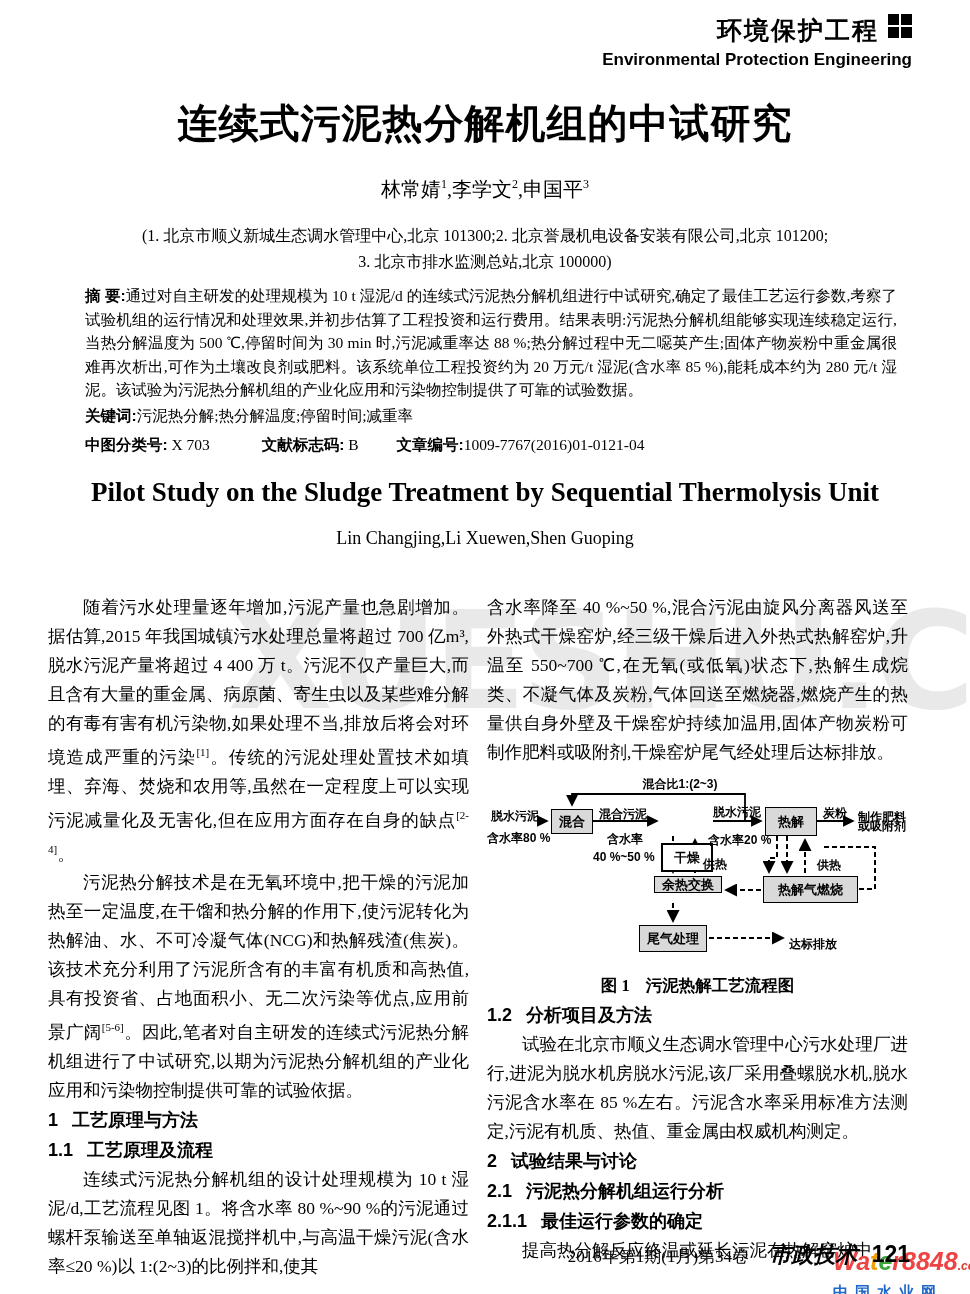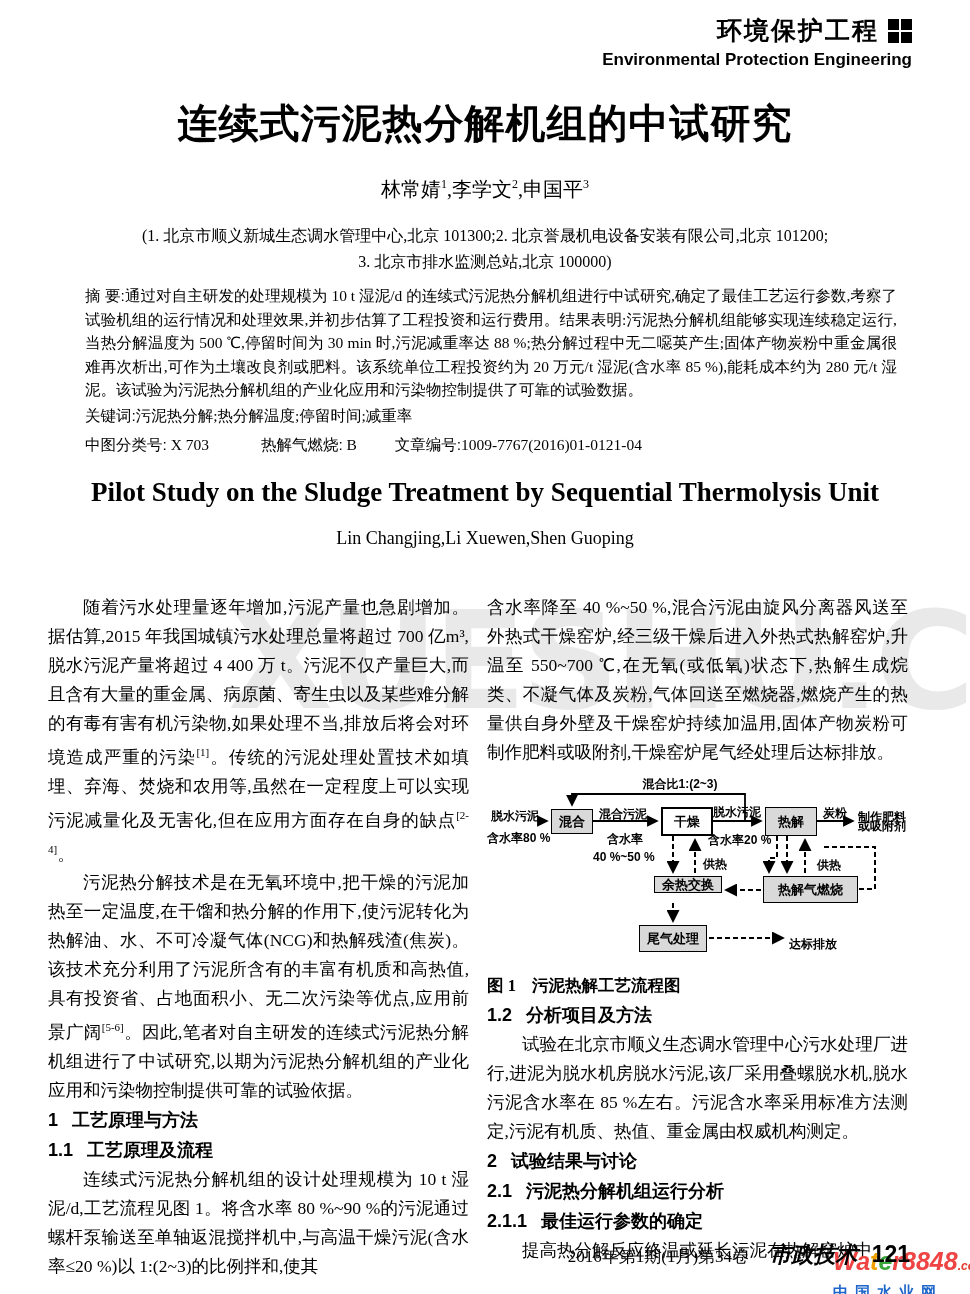--- a/index.html
+++ b/index.html
@@ -11,7 +11,7 @@
   
   .hdr{position:absolute;top:14px;right:58px;z-index:2;text-align:right;
        font-family:"Liberation Sans",sans-serif;}
-  .hdr-cn{font-size:25px;font-weight:bold;display:flex;align-items:center;
+  .hdr-cn{font-size:25px;font-weight:bold;display:flex;
           justify-content:flex-end;gap:9px;letter-spacing:2px;}
   .grid-icon{display:inline-grid;grid-template-columns:11px 11px;grid-template-rows:11px 11px;gap:2px;}
   .grid-icon i{background:#000;display:block;}

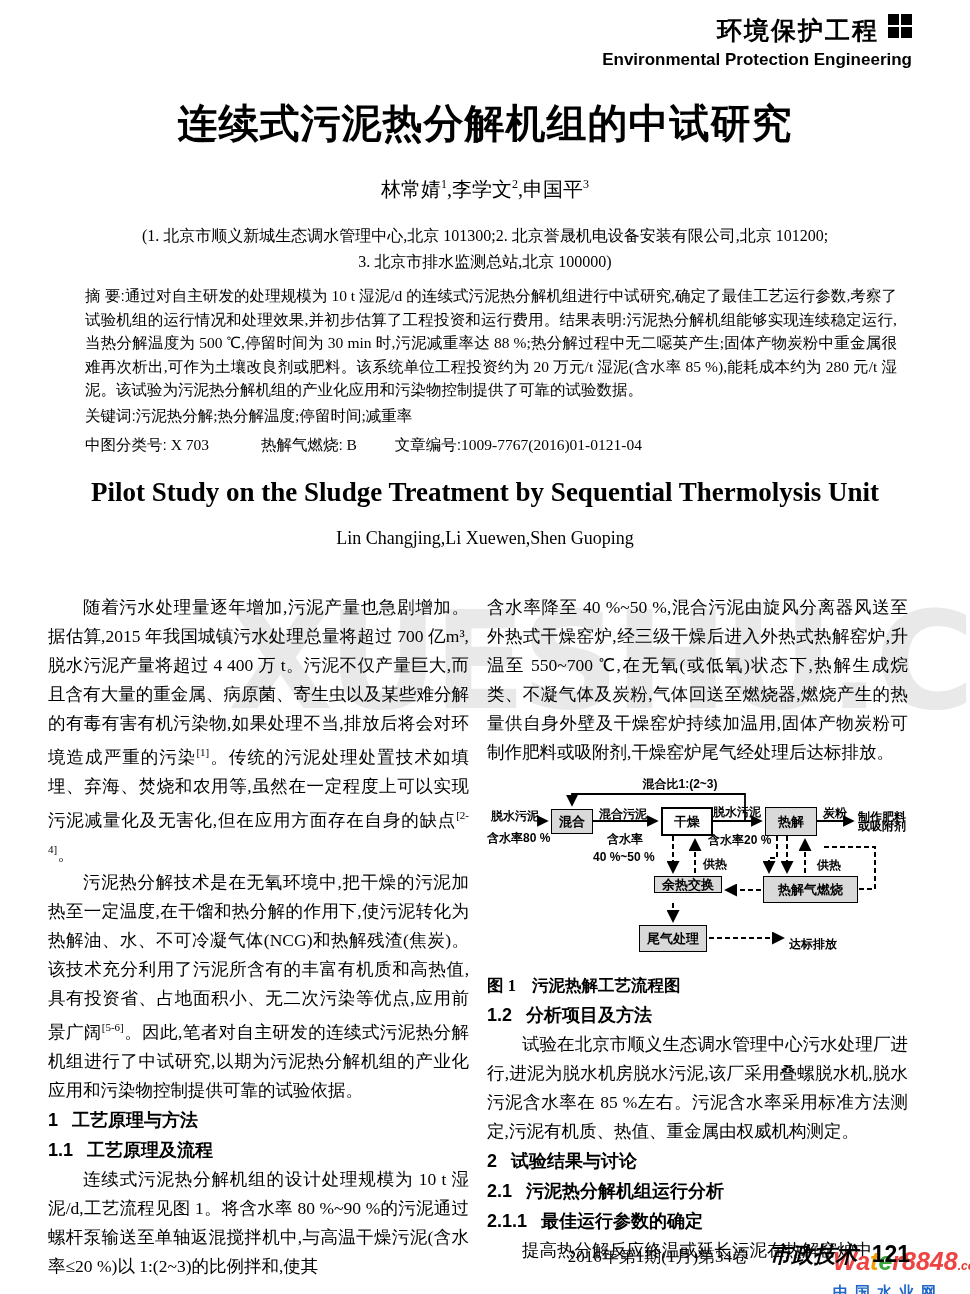--- a/index.html
+++ b/index.html
@@ -26,7 +26,7 @@
   
   .absblock{position:absolute;top:284px;left:85px;width:812px;z-index:1;
             font-size:15.5px;line-height:23.5px;text-align:justify;}
-  .blabel{font-family:"Liberation Sans",sans-serif;font-weight:normal;margin-top:6px;}
+  .blabel{font-family:"Liberation Sans",sans-serif;font-weight:bold;margin-top:6px;}
   .kwline{margin-top:2px;text-align:left;}
   .clcline{margin-top:6px;text-align:left;}
   .clcline .item1{margin-right:48px;}

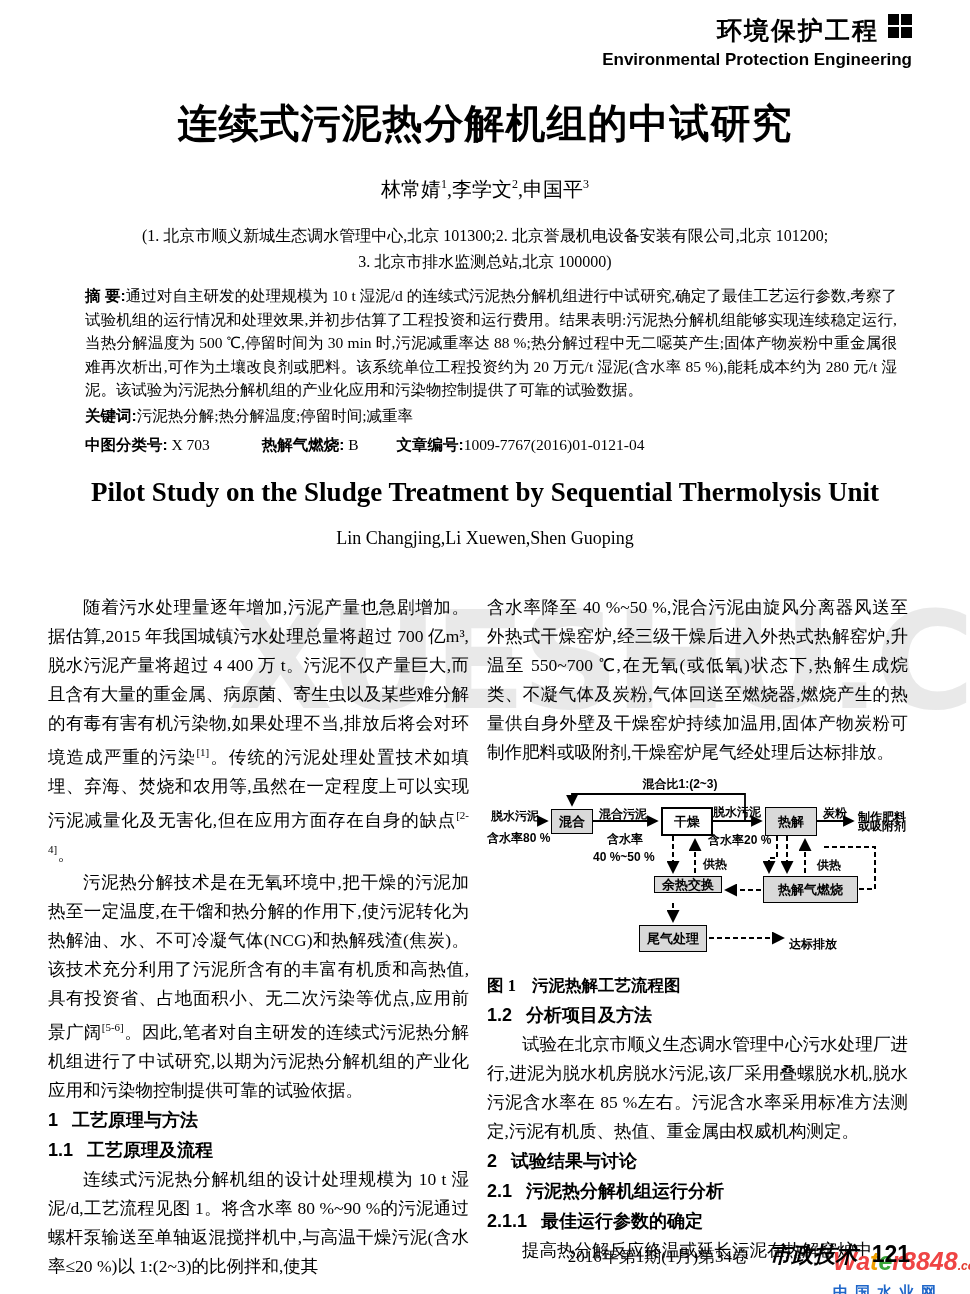--- a/index.html
+++ b/index.html
@@ -107,7 +107,7 @@
     <div class="kwline"><span class="blabel">关键词:</span><span>污泥热分解;热分解温度;停留时间;减重率</span></div>
     <div class="clcline">
       <span class="item1"><span class="blabel">中图分类号:</span> <span>X 703</span></span>
-      <span class="item2"><span class="blabel">热解气燃烧:</span> <span>B</span></span>
+      <span class="item2"><span class="blabel">文献标志码:</span> <span>B</span></span>
       <span><span class="blabel">文章编号:</span><span>1009-7767(2016)01-0121-04</span></span>
     </div>
   </div>

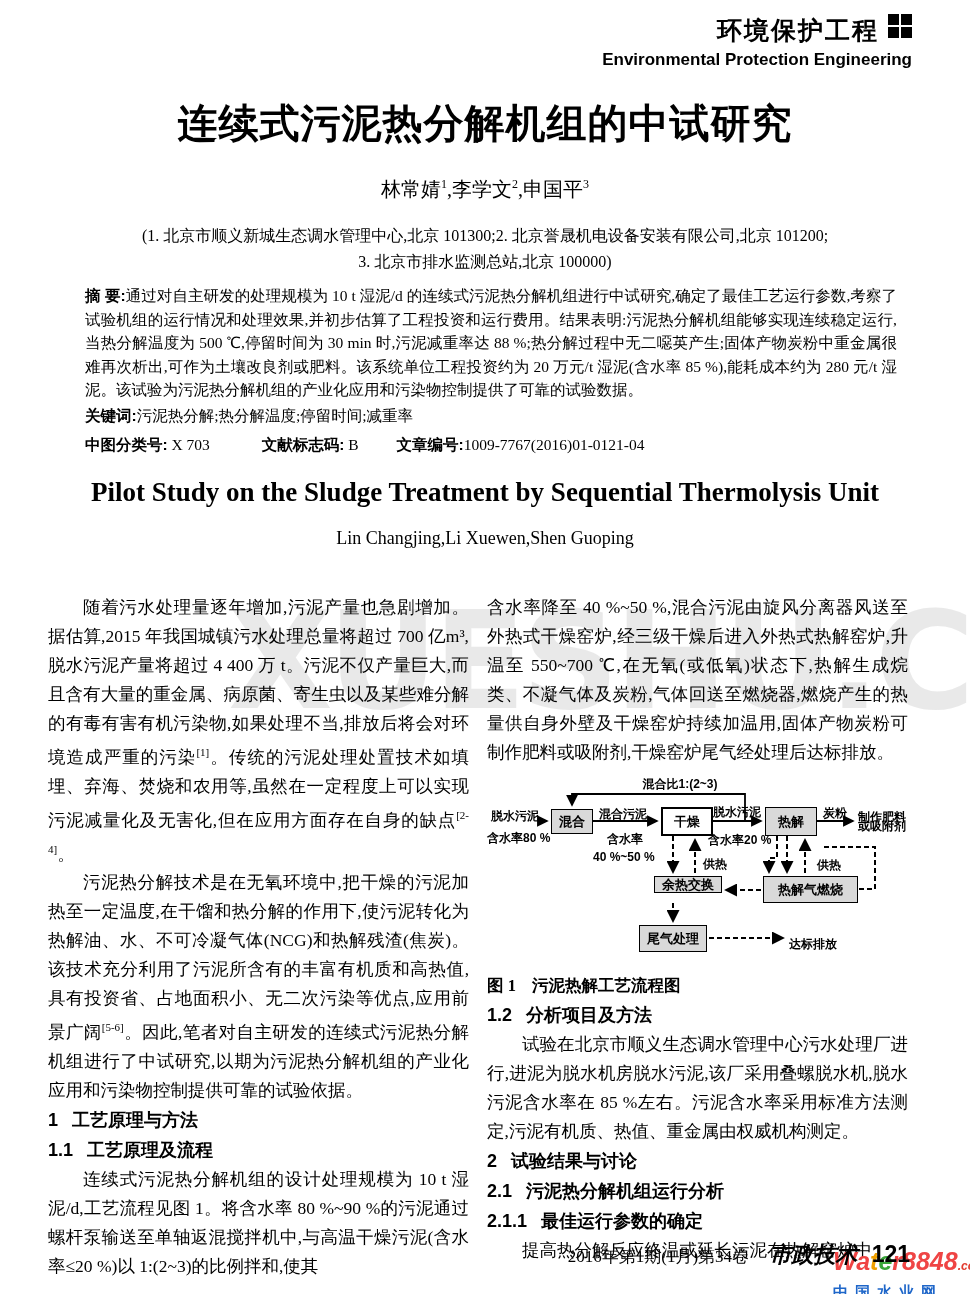--- a/index.html
+++ b/index.html
@@ -53,7 +53,7 @@
   .dnode{position:absolute;box-sizing:border-box;border:1px solid #000;background:#d9d9d9;
          font-size:13px;font-weight:bold;display:flex;align-items:center;justify-content:center;
          white-space:nowrap;font-family:Liberation Serif, serif;}
-  .dnode.white{background:#fff;border-width:2px;}
+  .dnode.white{background:#fff;border-width:2px;margin-top:36px;}
   .dlabel{position:absolute;font-size:12px;font-weight:bold;white-space:nowrap;}
   .dlabel.center{text-align:center;}
   .fig-caption{text-align:left;font-size:16.5px;margin-top:8px;font-weight:bold;}

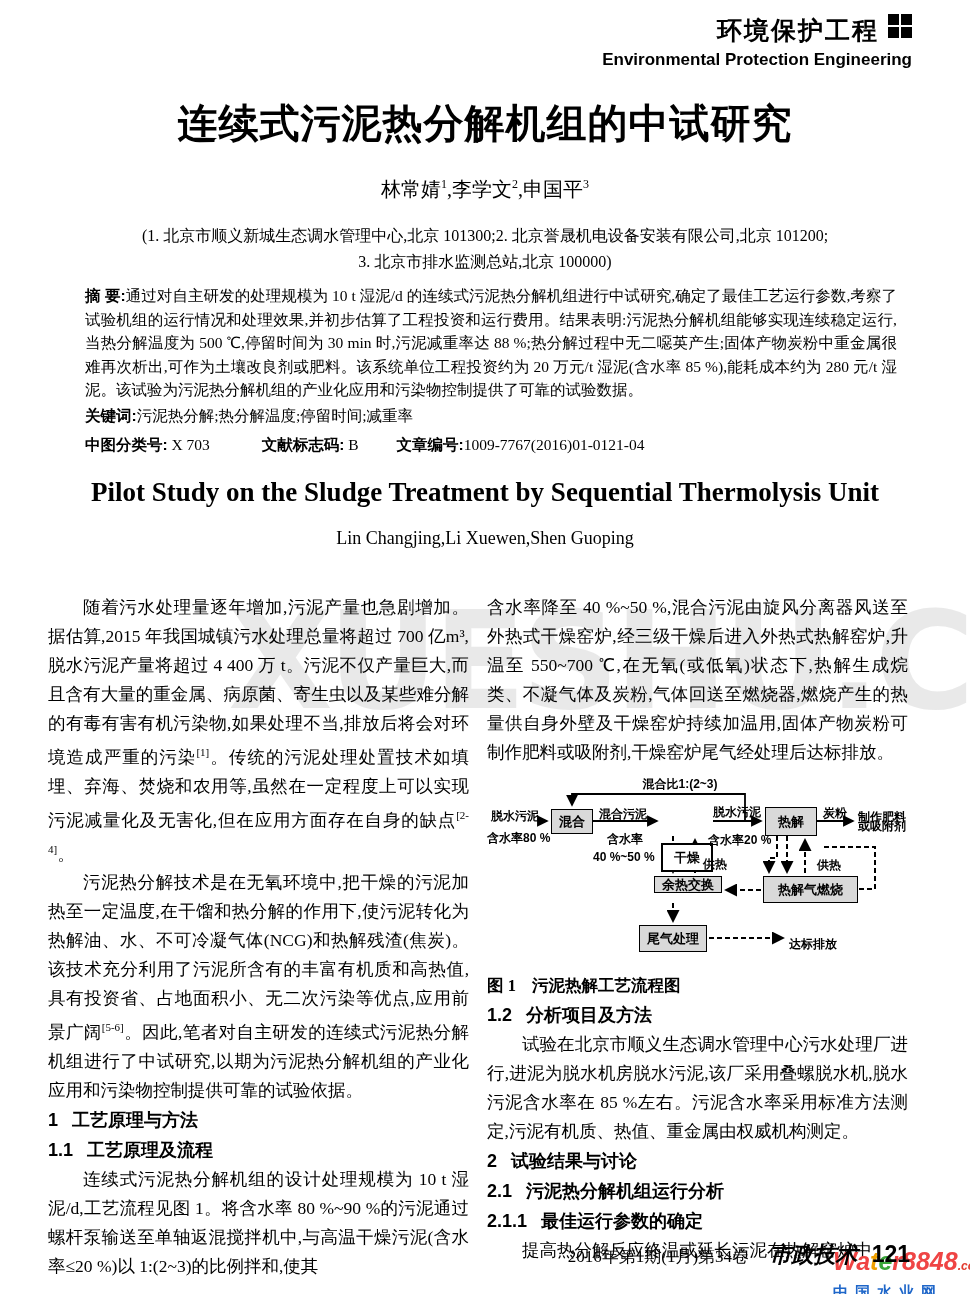--- a/index.html
+++ b/index.html
@@ -56,7 +56,7 @@
   .dnode.white{background:#fff;border-width:2px;margin-top:36px;}
   .dlabel{position:absolute;font-size:12px;font-weight:bold;white-space:nowrap;}
   .dlabel.center{text-align:center;}
-  .fig-caption{text-align:left;font-size:16.5px;margin-top:8px;font-weight:bold;}
+  .fig-caption{text-align:center;font-size:16.5px;margin-top:8px;font-weight:bold;}
   .fig-caption .cap-label{margin-right:16px;}
   
   .footer-line{position:absolute;top:1240px;left:440px;width:470px;text-align:right;

